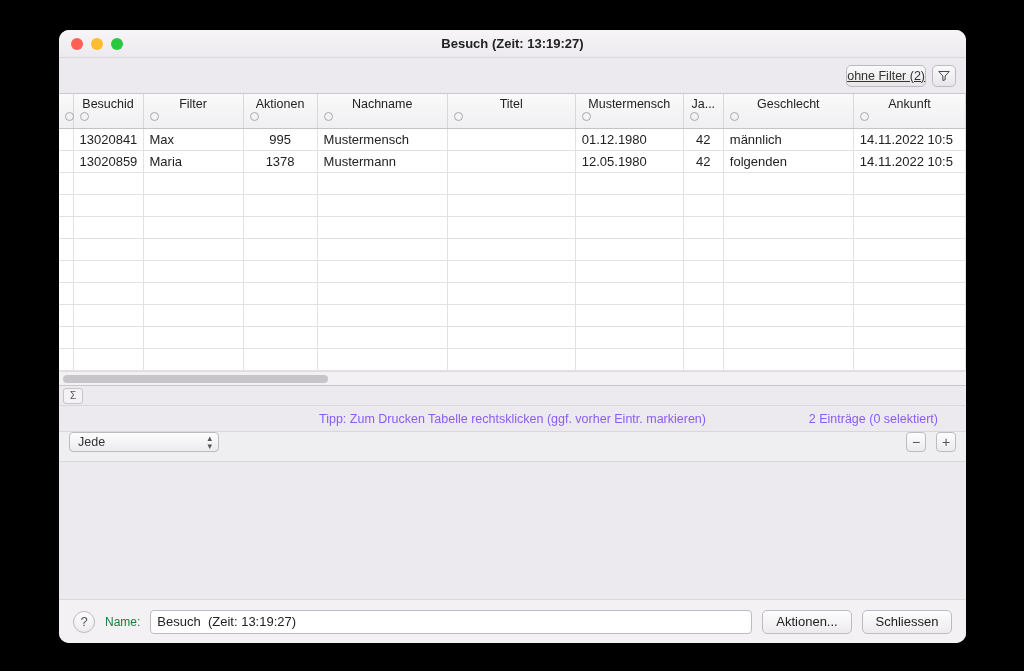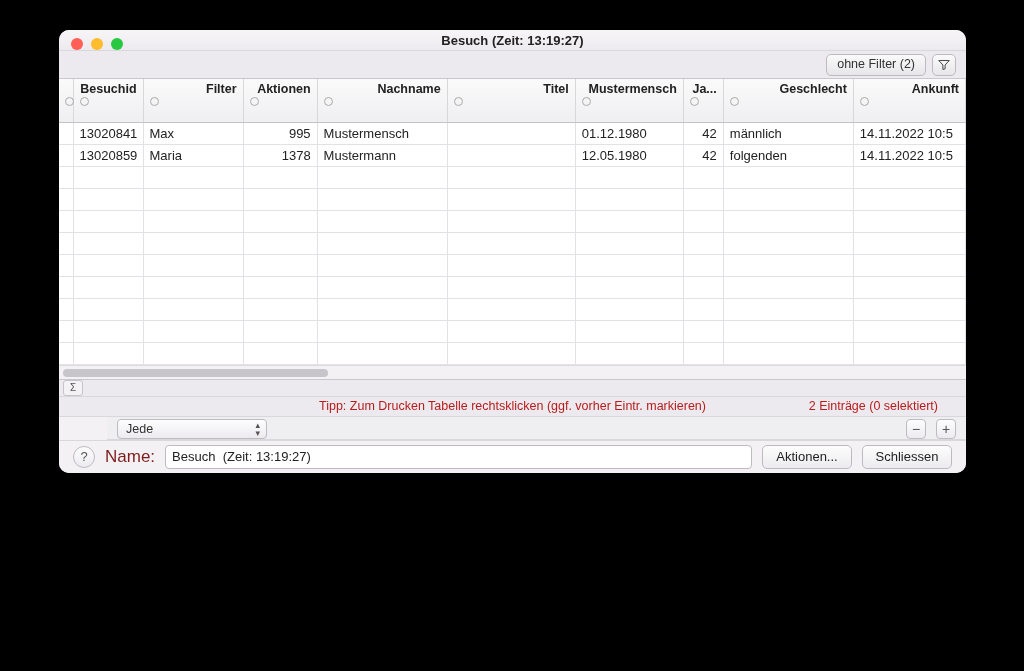--- a/index.html
+++ b/index.html
@@ -7,7 +7,7 @@
   .window {
     position: absolute;
     left: 59px; top: 30px;
-    width: 907px; height: 443px;
+    width: 907px; height: 613px;
     background: #f3f1f3;
     border-radius: 10px;
     box-shadow: 0 20px 60px rgba(0,0,0,.6);

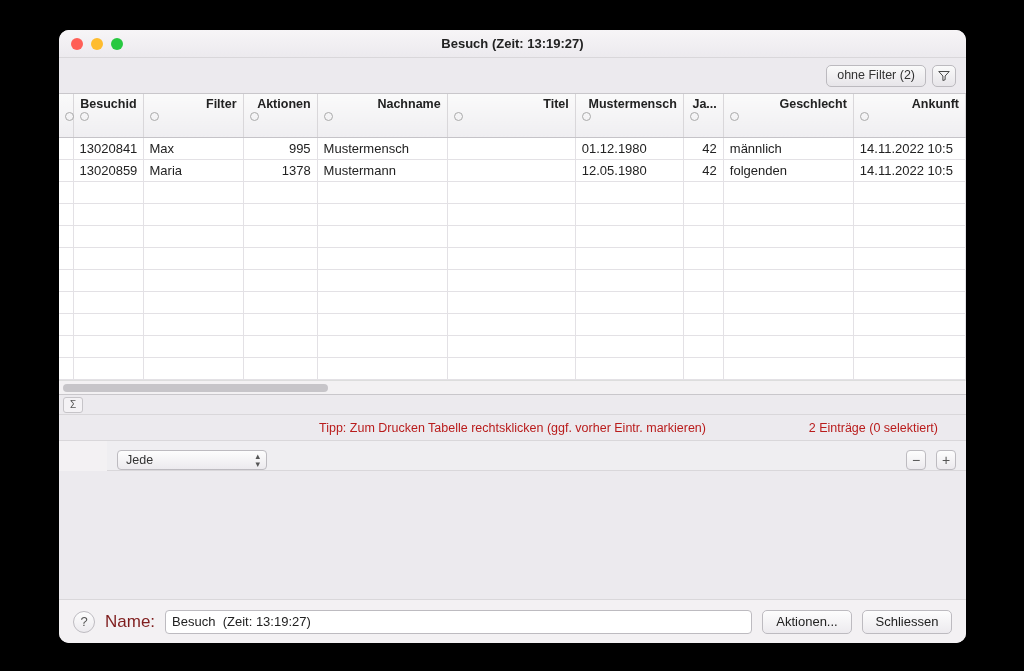--- a/index.html
+++ b/index.html
@@ -35,8 +35,8 @@
   .pill-btn {
     background: linear-gradient(#fafafa,#e7e5e9);
     border:1px solid #bcbabf; border-radius:5px;
-    font-size:12.5px; padding:2px 10px; color:#333;
-    display:flex; height:22px;
+    font-size:12.5px; padding:2px 0; color:#333;
+    display:flex; align-items:center; height:22px;text-decoration:underline;
   }
   .icon-btn {
     width:24px; height:22px;

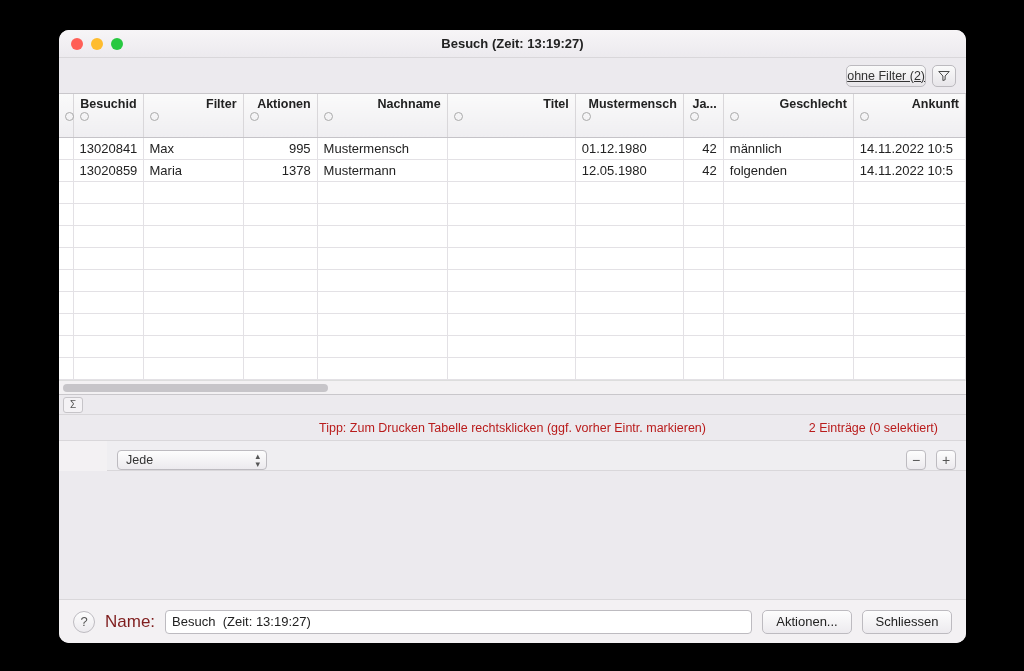--- a/index.html
+++ b/index.html
@@ -52,7 +52,7 @@
     background: linear-gradient(#fafafa,#efeef1);
     border-bottom:1px solid #c5c3c8;
     border-right:1px solid #d9d7da;
-    text-align:right; font-weight:700; padding:3px 6px 16px 6px;
+    text-align:center; font-weight:400; padding:3px 6px 7px 6px;
     position:relative; height:23px; vertical-align:top;
   }
   thead th .hdr-label{display:block;font-size:12.5px;line-height:14px;}

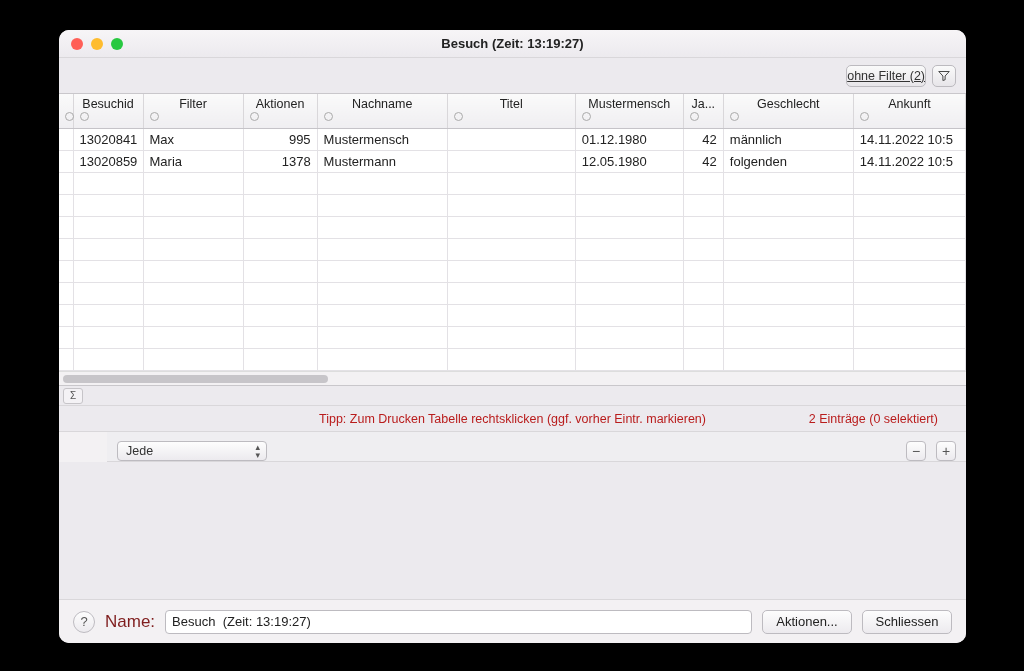--- a/index.html
+++ b/index.html
@@ -67,7 +67,7 @@
     white-space:nowrap; overflow:hidden;
   }
   tbody tr.empty td{border-bottom:1px solid #e3e1e5;}
-  td.num{text-align:right;}
+  td.num{text-align:center;}
 
   .hscroll {
     height:14px; background:#f3f1f3; border-top:1px solid #ddd;

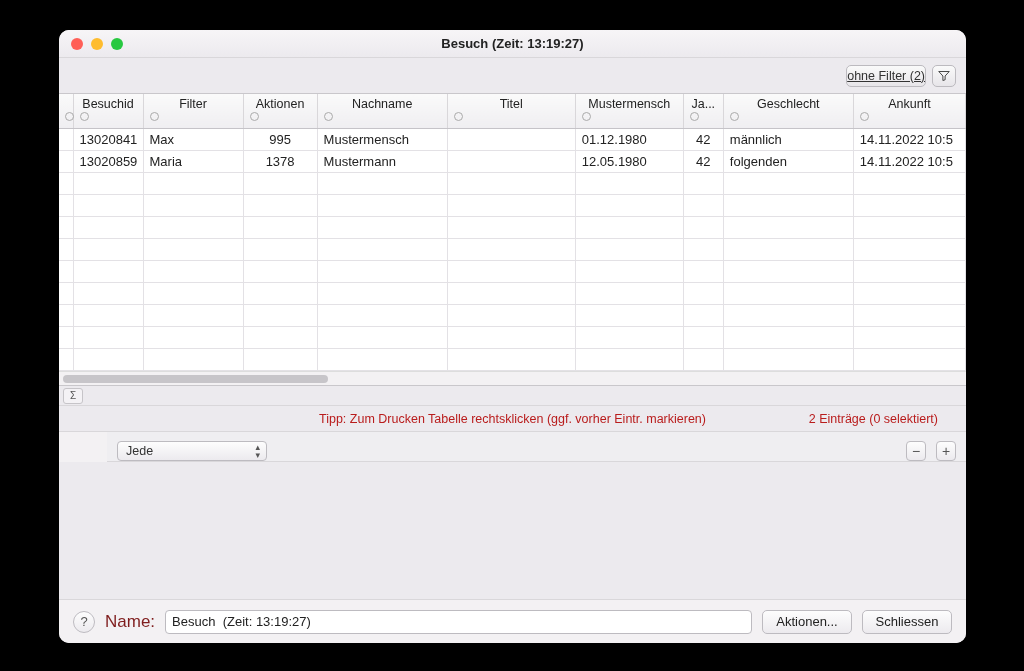--- a/index.html
+++ b/index.html
@@ -87,7 +87,7 @@
     display:flex;align-items:center;justify-content:center;font-size:10px;color:#555;background:#f4f2f5;}
   .tipbar{
     height:26px; display:flex;align-items:center;justify-content:center;
-    border-bottom:1px solid #d9d7da; font-size:12.5px; color:#b91c1c; background:#eceaee;
+    border-bottom:1px solid #d9d7da; font-size:12.5px; color:#8b5cf6; background:#eceaee;
     position:relative;
   }
   .tipbar .count{position:absolute;right:28px;}

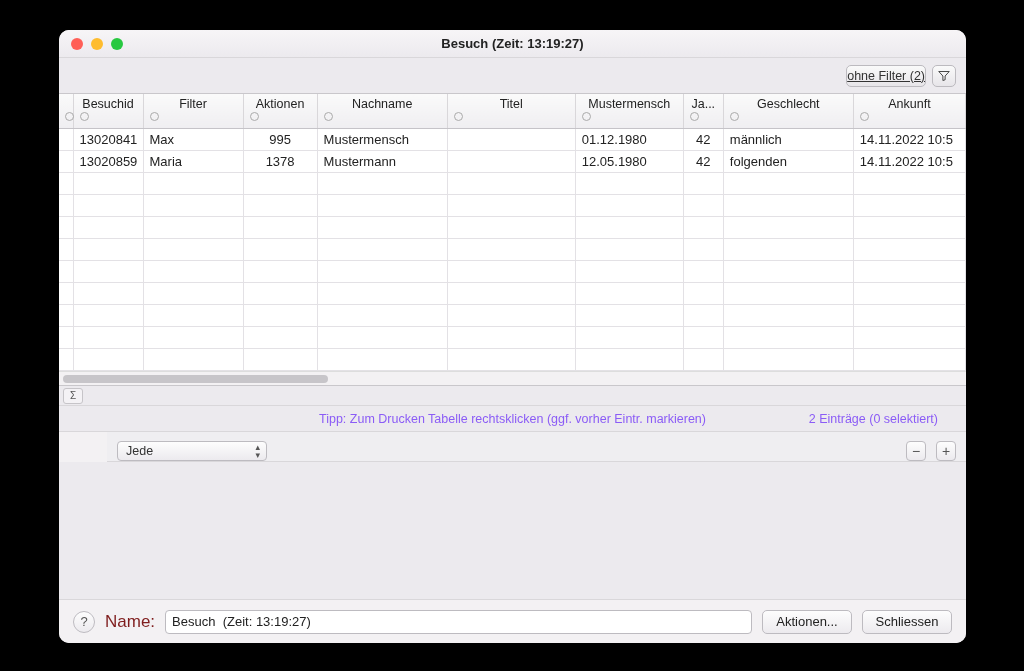--- a/index.html
+++ b/index.html
@@ -93,8 +93,8 @@
   .tipbar .count{position:absolute;right:28px;}
 
   .condrow{
-    height:30px;display:flex;align-items:flex-end;gap:10px;padding:0 10px;
-    border-bottom:1px solid #d9d7da; background:#efeef1; font-size:13px;color:#333;margin-left:48px;
+    height:30px;display:flex;align-items:flex-start;gap:10px;padding:0 10px;
+    border-bottom:1px solid #d9d7da; background:#efeef1; font-size:13px;color:#333;
   }
   .select{
     width:150px;height:20px;border:1px solid #bdbbc0;border-radius:4px;

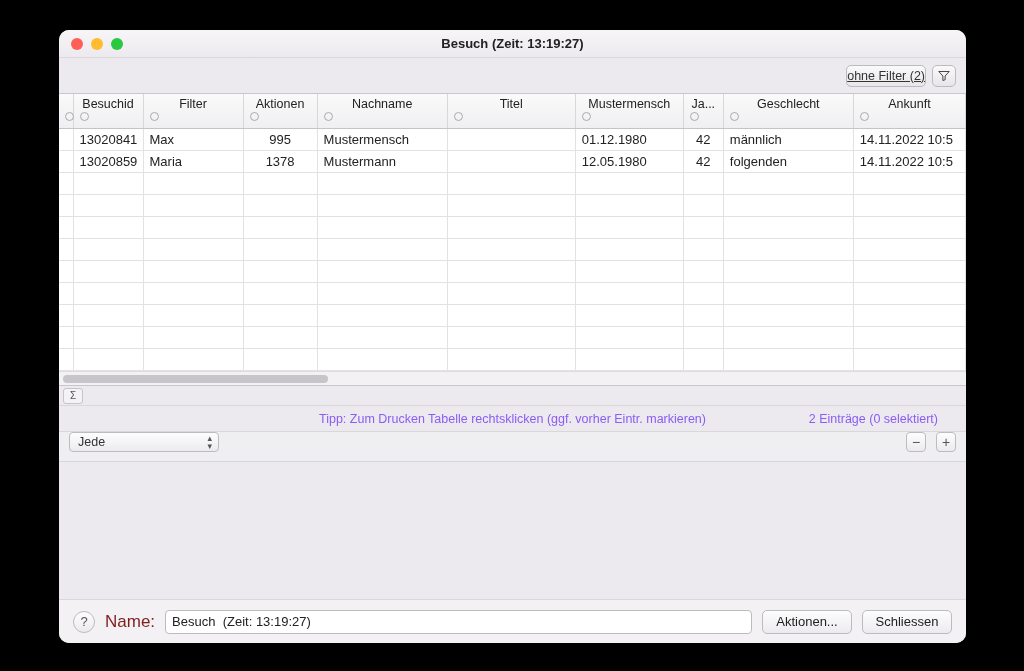--- a/index.html
+++ b/index.html
@@ -120,7 +120,7 @@
     display:flex;align-items:center;justify-content:center;font-size:13px;color:#555;
     background:linear-gradient(#fdfdfd,#eceaee);
   }
-  .namelabel{font-size:17px;color:#7f1d1d;}
+  .namelabel{font-size:12px;color:#15803d;}
   .nameinput{
     flex:1;height:24px;border:1px solid #bdbbc0;border-radius:4px;
     background:#fff;font-size:13px;padding:0 6px;color:#222;

